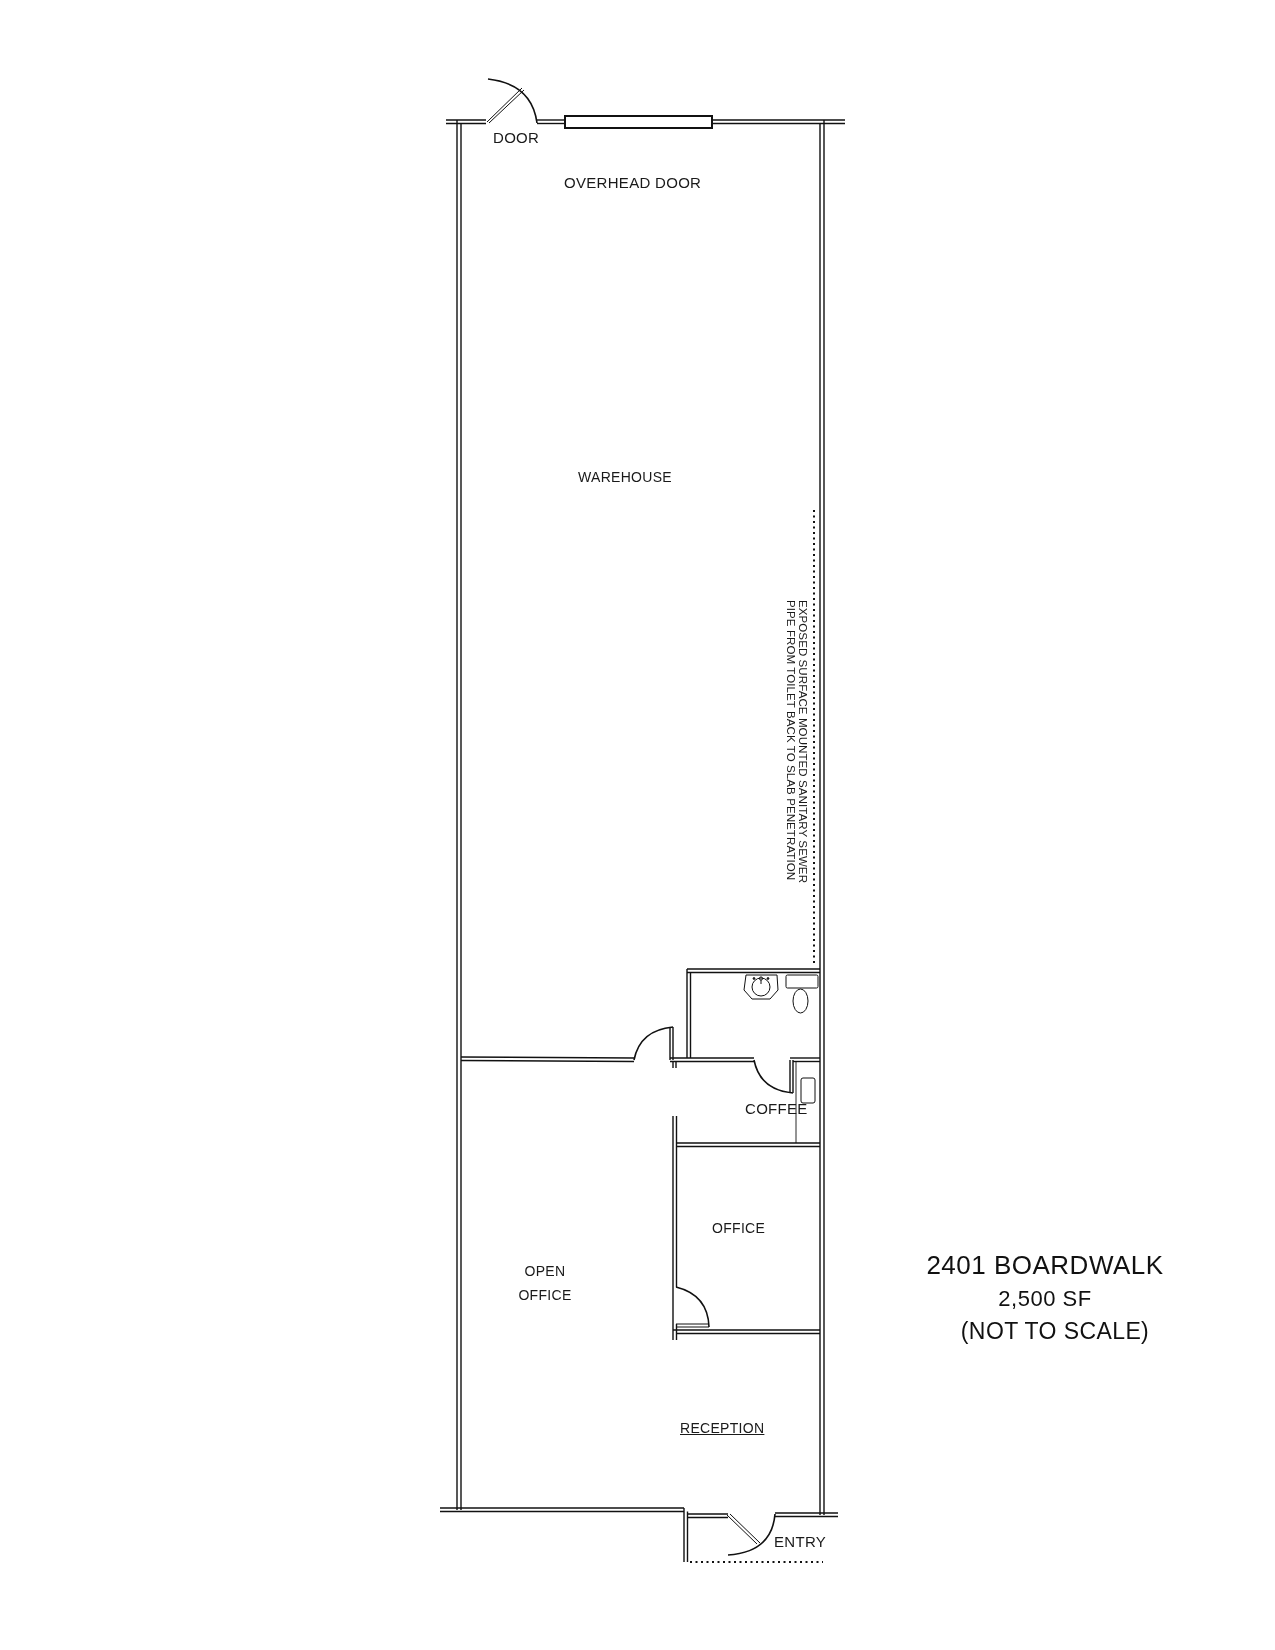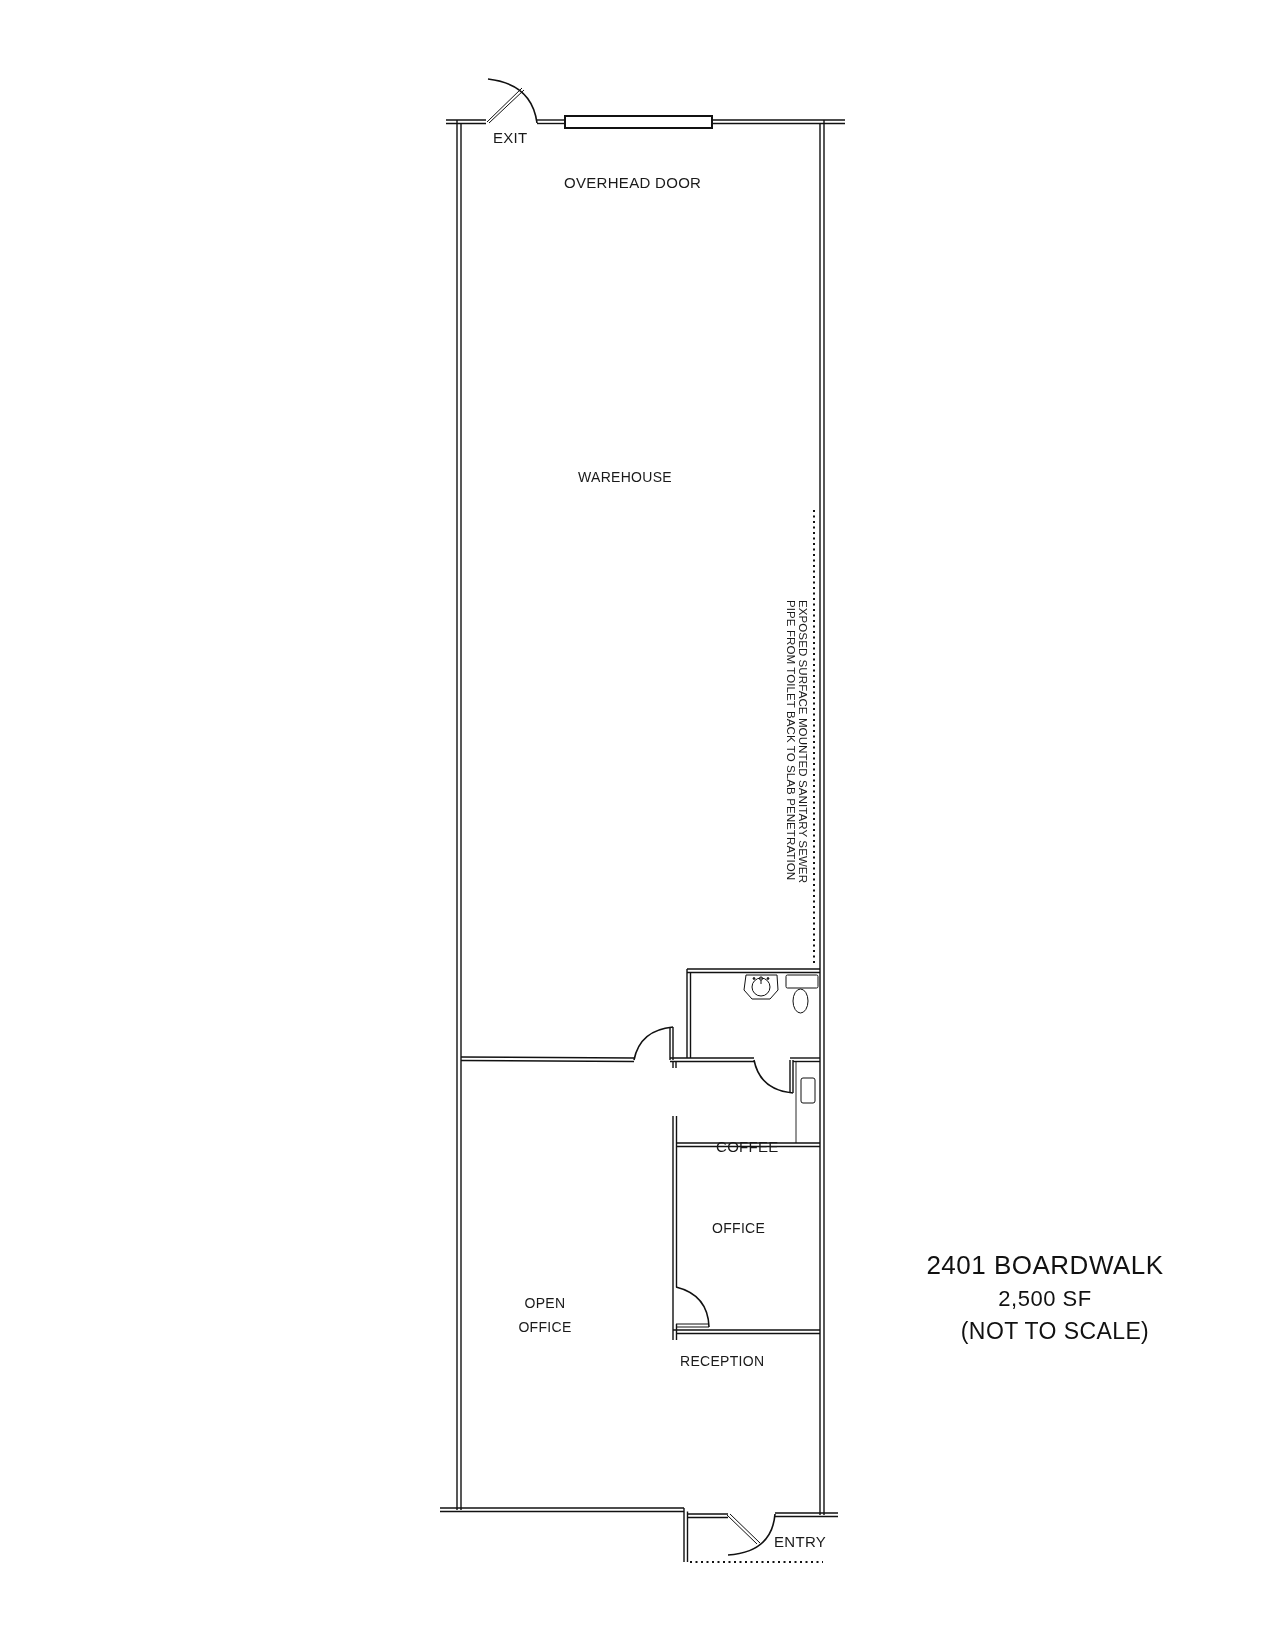--- a/index.html
+++ b/index.html
@@ -139,7 +139,7 @@
   </g>
 </svg>
 
-<div class="lbl small" style="left:493px; top:129px;">EXIT</div>
+<div class="lbl small" style="left:493px; top:129px;">DOOR</div>
 <div class="lbl small" style="left:564px; top:138px;margin-top:36px;">OVERHEAD DOOR</div>
 <div class="lbl small" style="left:774px; top:1533px;">ENTRY</div>
 

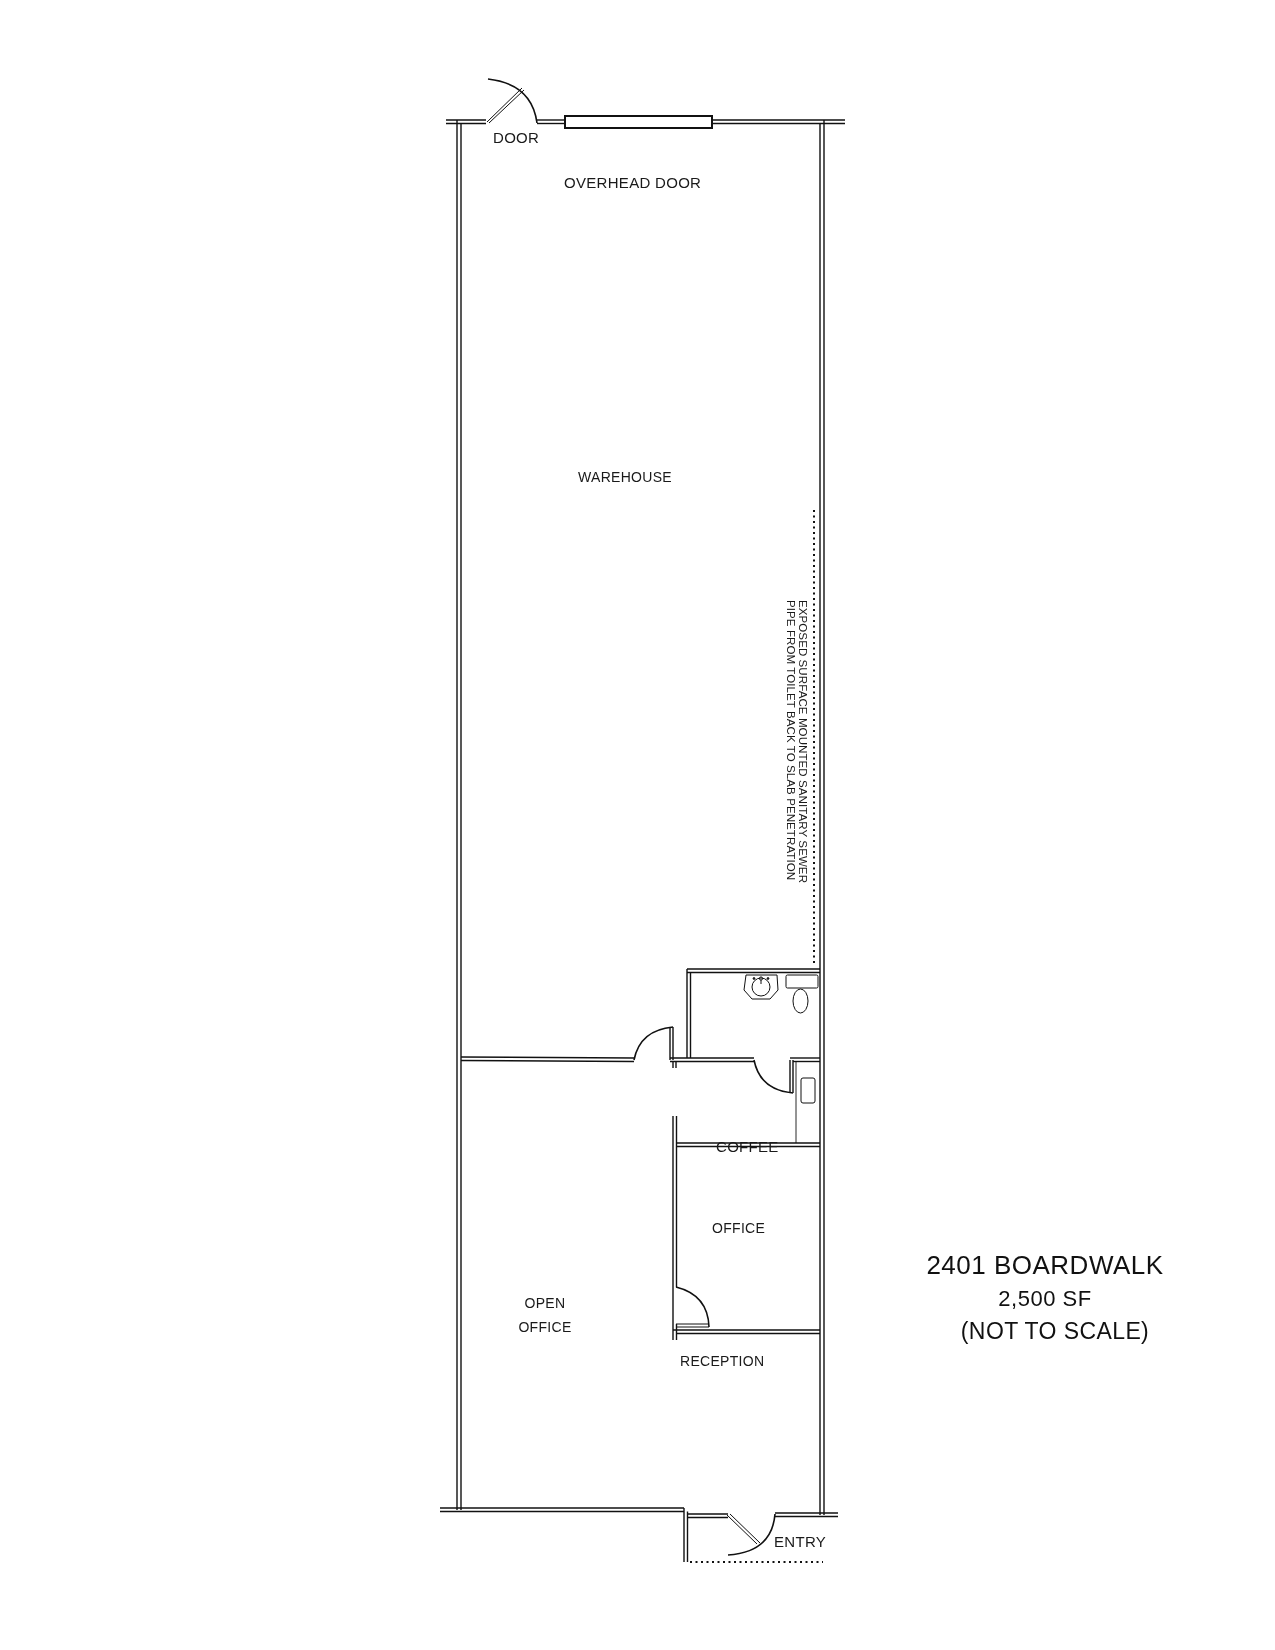--- a/index.html
+++ b/index.html
@@ -144,7 +144,7 @@
 <div class="lbl small" style="left:774px; top:1533px;">ENTRY</div>
 
 <div class="lbl" style="left:578px; top:469px;">WAREHOUSE</div>
-<div class="lbl small" style="left:716px; top:1100px;margin-top:38px;">COFFEE</div>
+<div class="lbl small" style="left:745px; top:1100px;">COFFEE</div>
 <div class="lbl" style="left:712px; top:1220px;">OFFICE</div>
 <div class="lbl center" style="left:505px; top:1259px; width:80px; line-height:24px;">
   <div>OPEN</div>

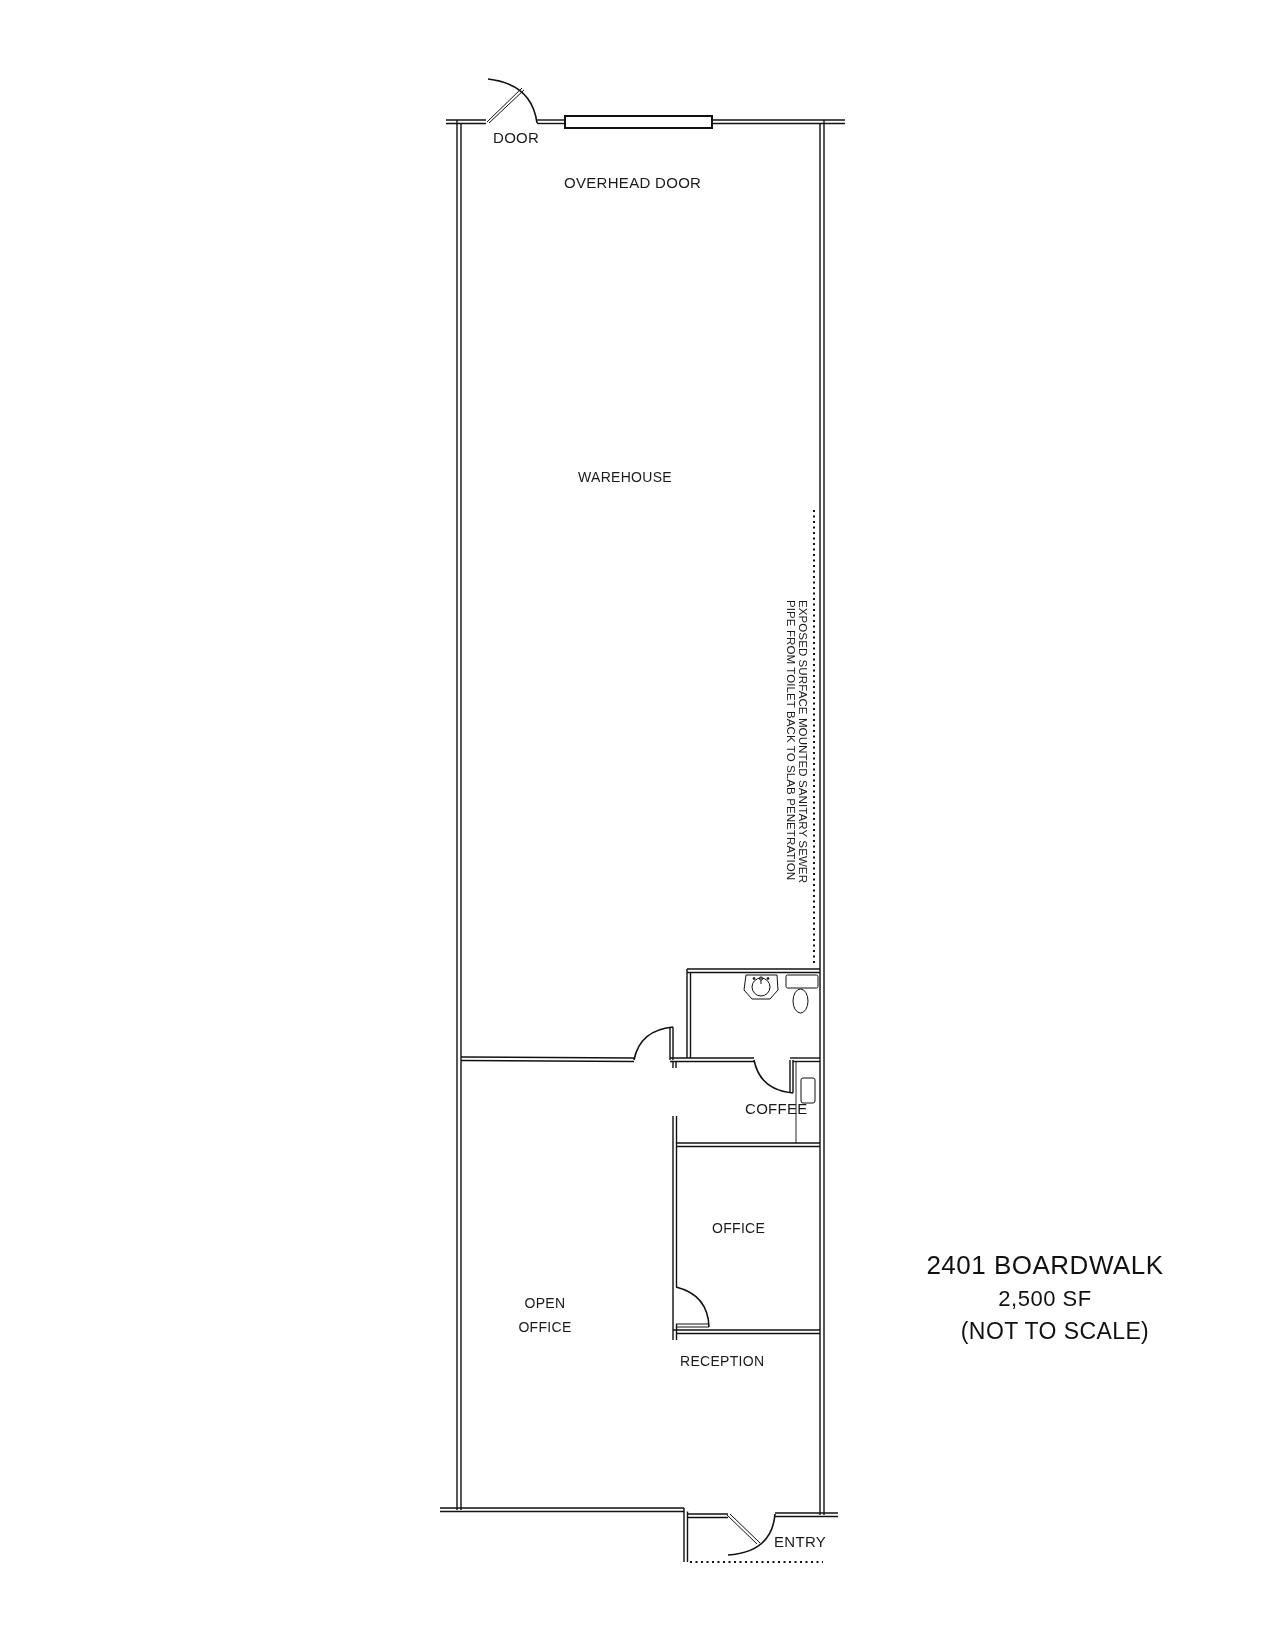--- a/index.html
+++ b/index.html
@@ -8,7 +8,7 @@
     svg#plan { position: absolute; left: 0; top: 0; }
     .lbl { position: absolute; white-space: nowrap; font-size: 14px; letter-spacing: 0.3px; color: #1a1a1a; }
     .lbl.small { font-size: 15px; }
-    .lbl.center { text-align: center; margin-top: 32px; }
+    .lbl.center { text-align: center; }
     .note { position: absolute; left: 784px; top: 600px; width: 312px; height: 24px;
             transform-origin: 0 0; transform: translate(24px, 0) rotate(90deg);
             font-size: 11.5px; line-height: 11.5px; color: #1a1a1a; letter-spacing: 0.1px; }

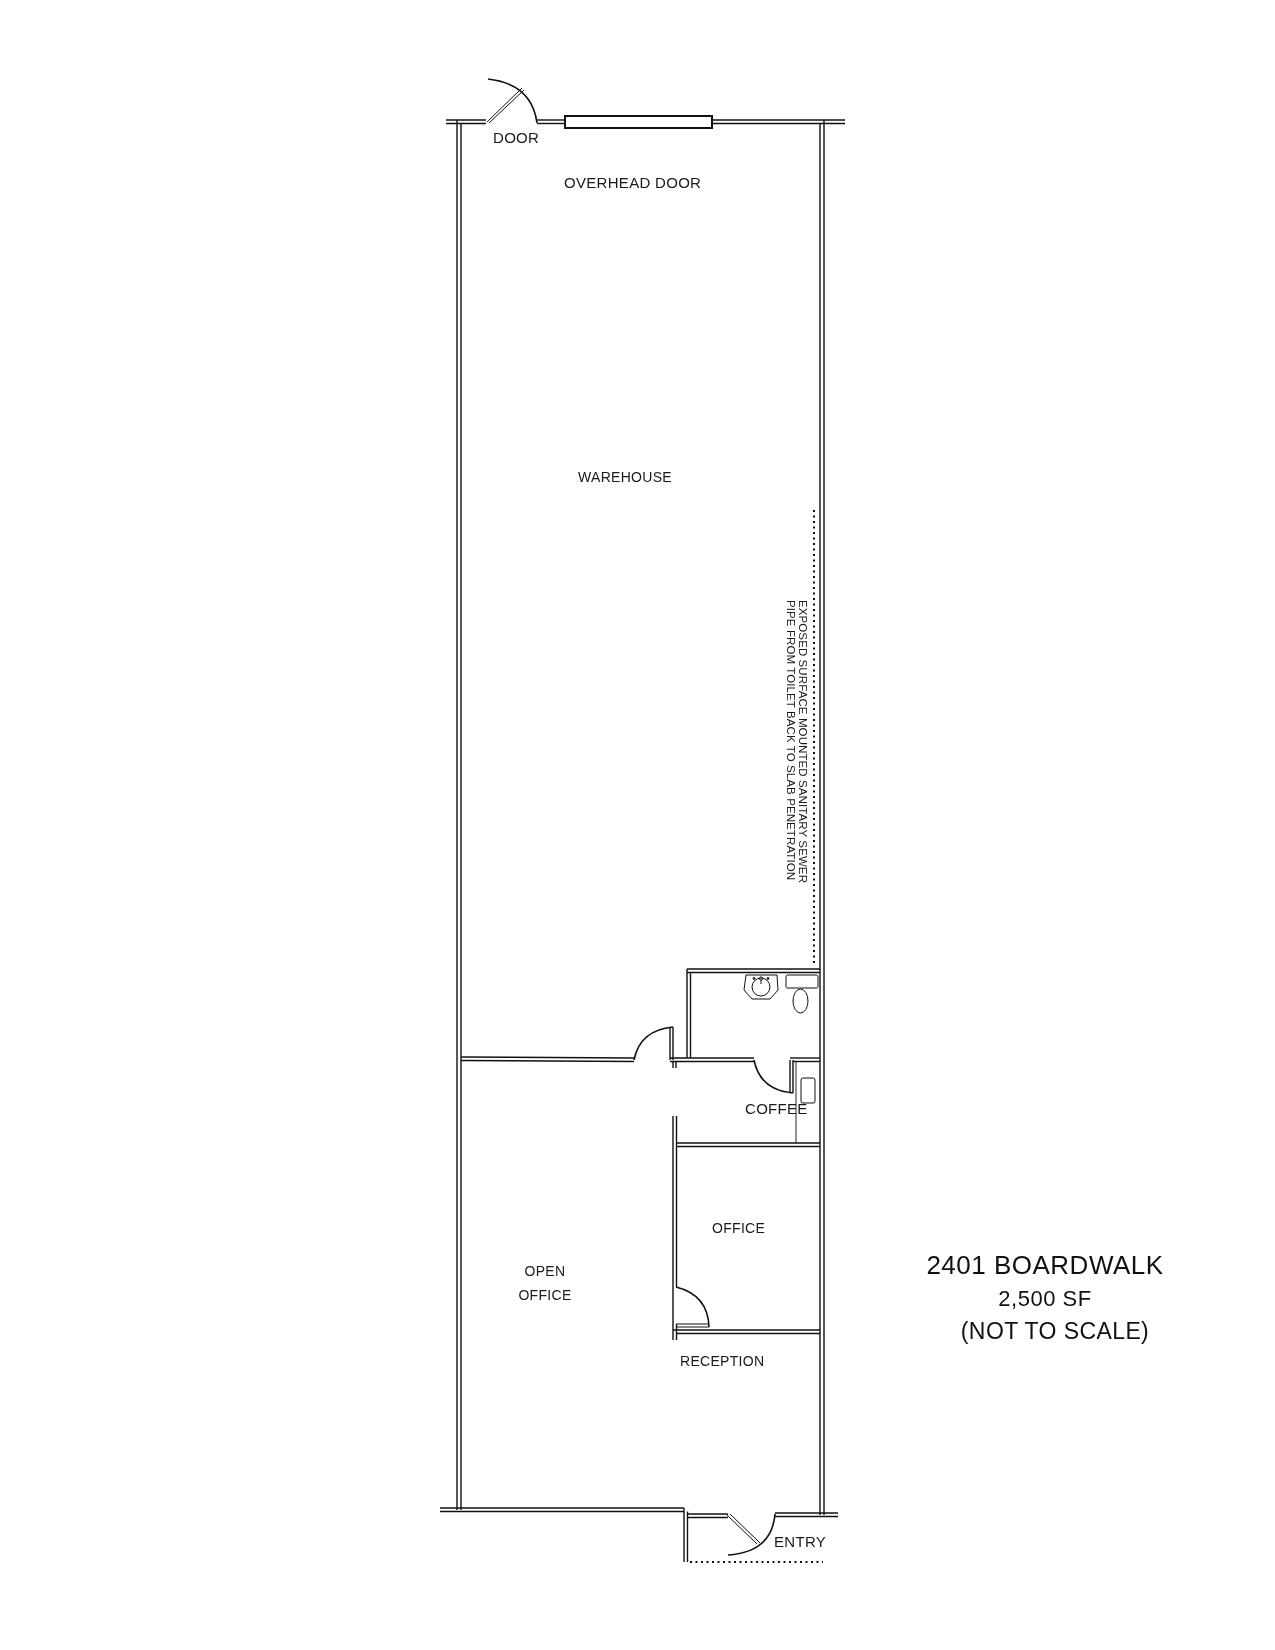--- a/index.html
+++ b/index.html
@@ -150,7 +150,7 @@
   <div>OPEN</div>
   <div>OFFICE</div>
 </div>
-<div class="lbl" style="left:680px; top:1353px;">RECEPTION</div>
+<div class="lbl" style="left:680px; top:1420px;text-decoration:underline;">RECEPTION</div>
 
 <div class="note">
   <div>EXPOSED SURFACE MOUNTED SANITARY SEWER</div>

